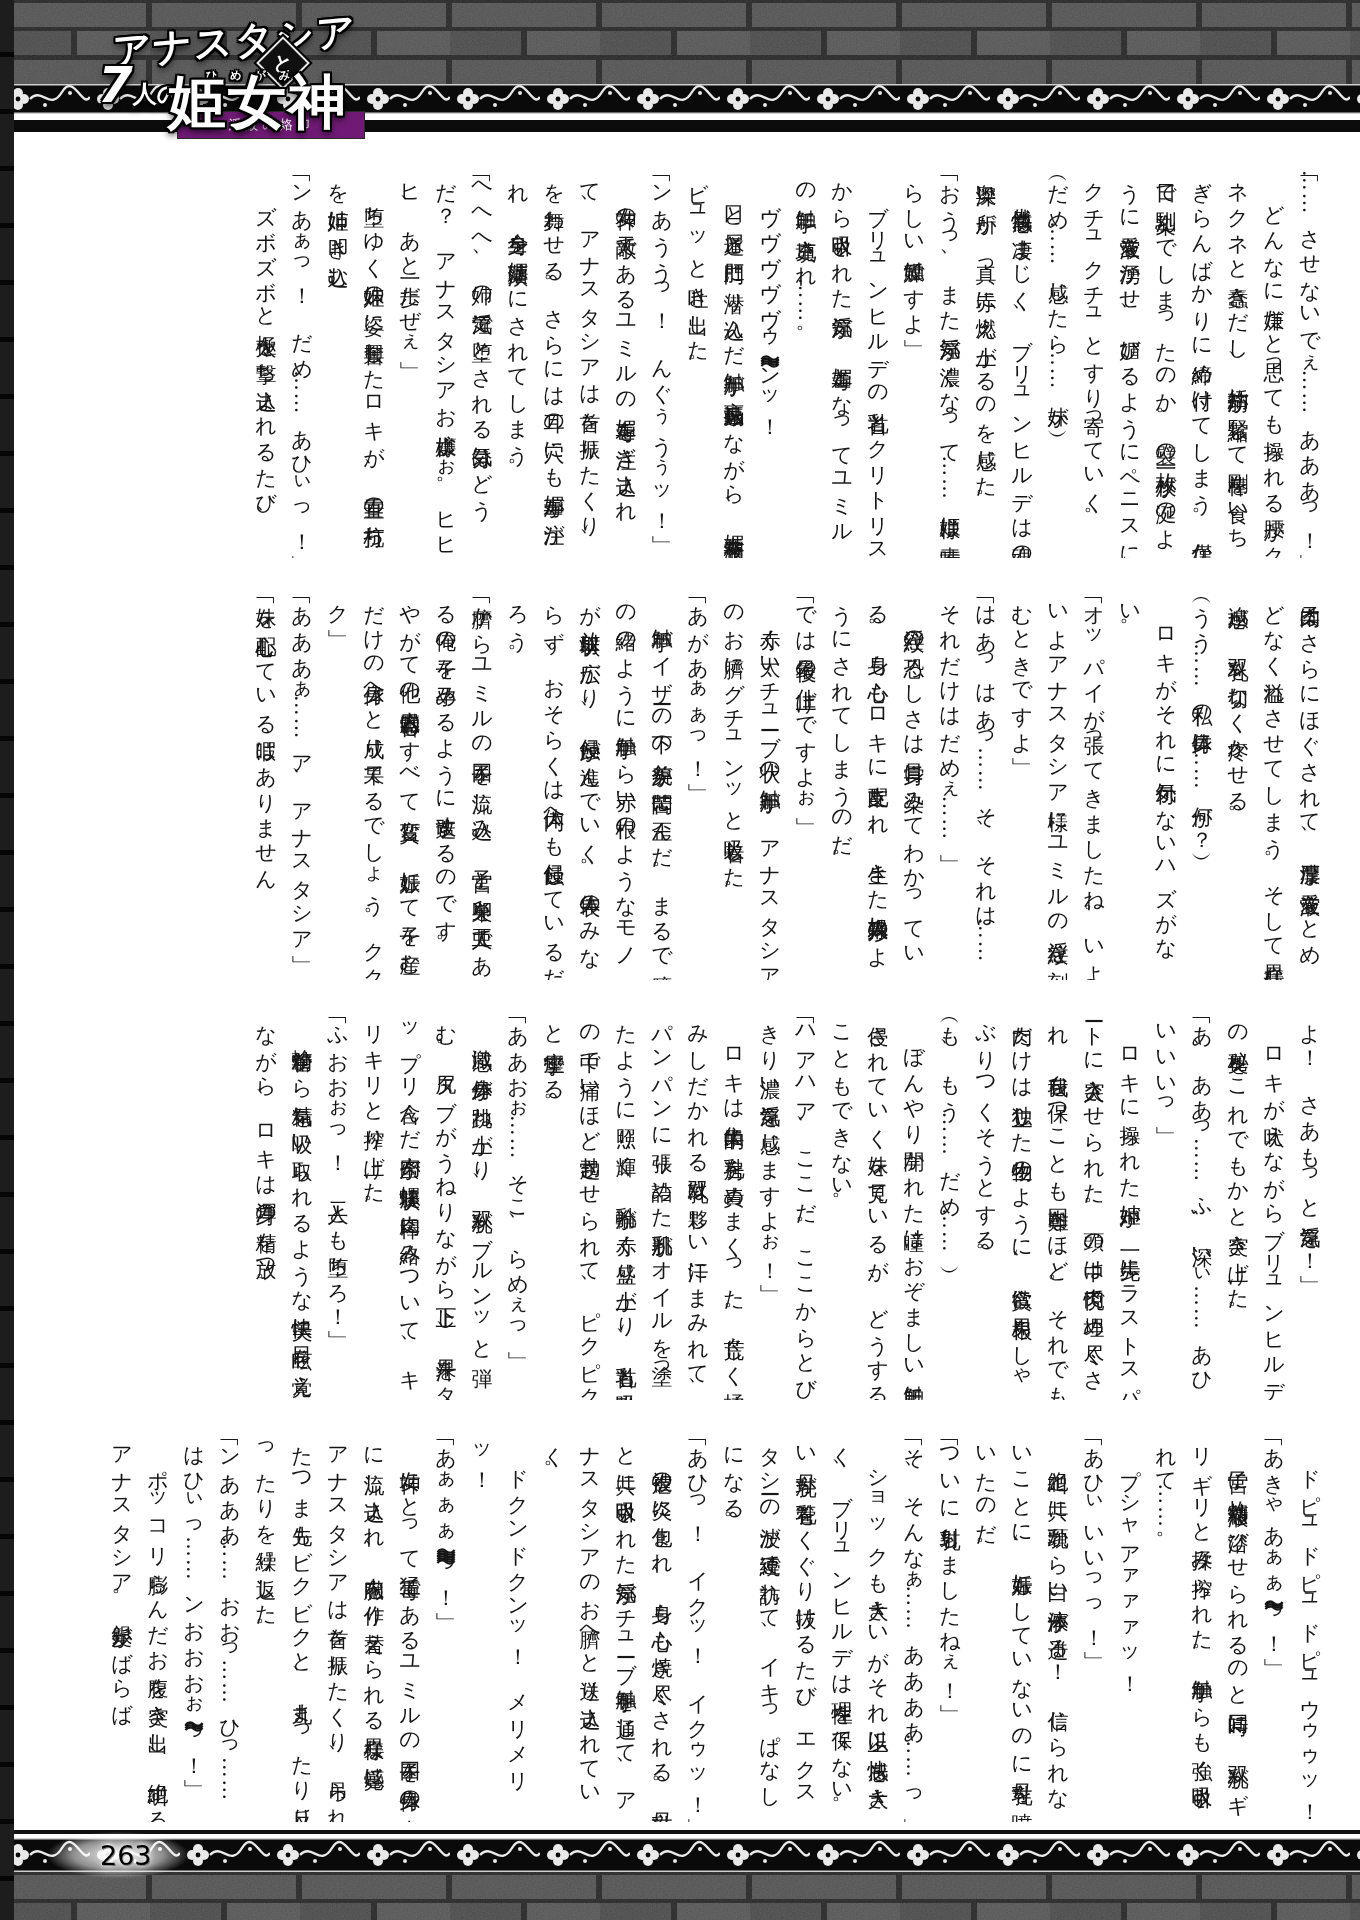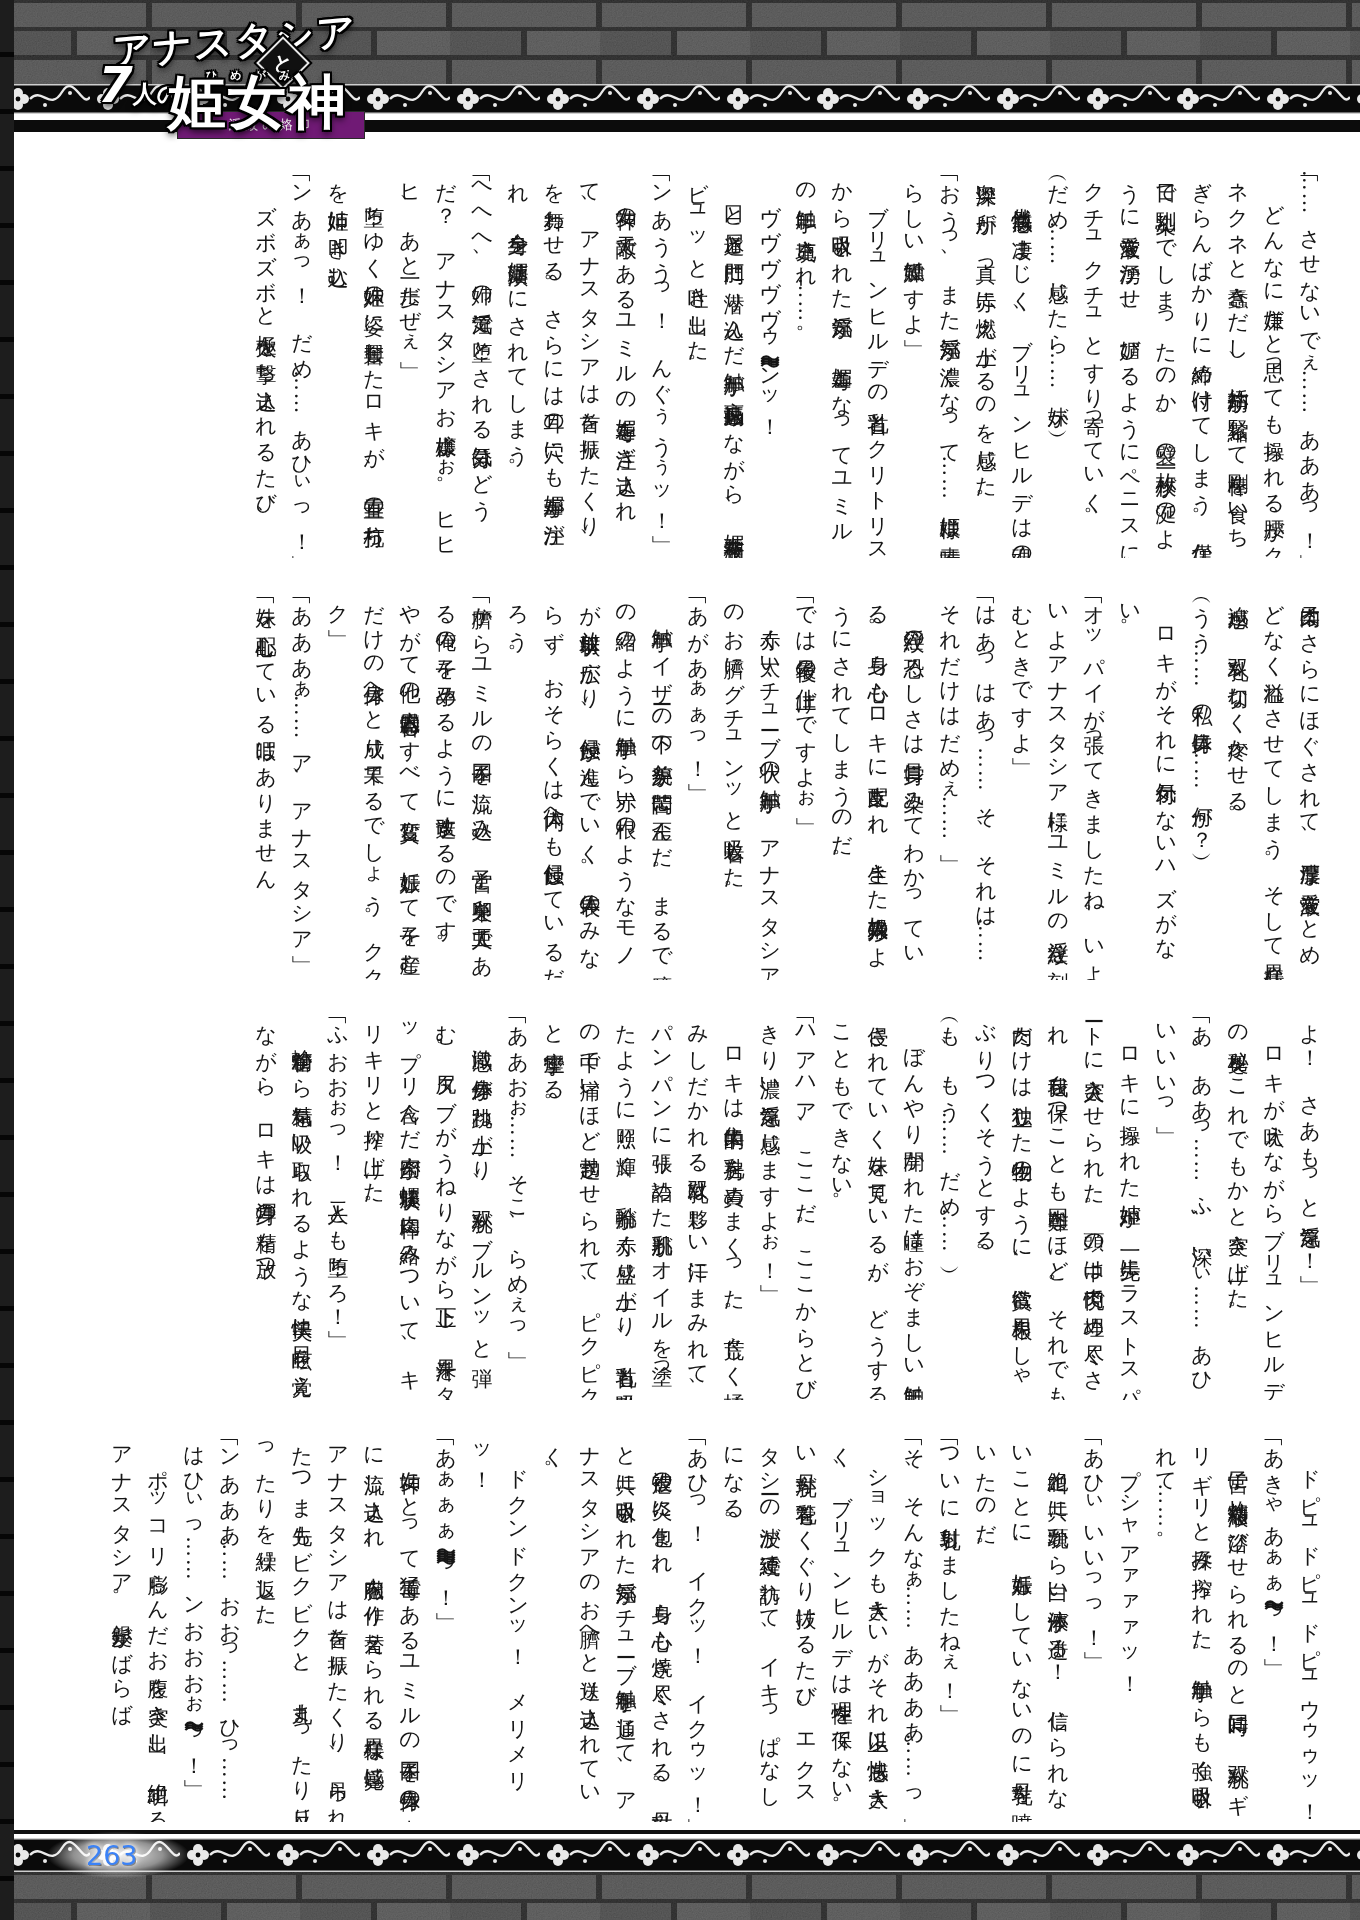--- a/index.html
+++ b/index.html
@@ -46,7 +46,7 @@
   
   .page-glow{position:absolute;left:48px;top:1832px;width:140px;height:46px;z-index:3;
      background:radial-gradient(ellipse at center,rgba(255,255,255,.95) 0%,rgba(255,255,255,.55) 45%,rgba(255,255,255,0) 72%);}
-  .page-number{position:absolute;left:86px;top:1840px;z-index:4;font-size:27px;color:#3b82f6;
+  .page-number{position:absolute;left:100px;top:1840px;z-index:4;font-size:27px;color:#000000;
      font-family:"DejaVu Sans","Liberation Sans",sans-serif;
      text-shadow:0 0 5px #fff,0 0 10px #fff,1px 1px 0 #333;}
 </style>

